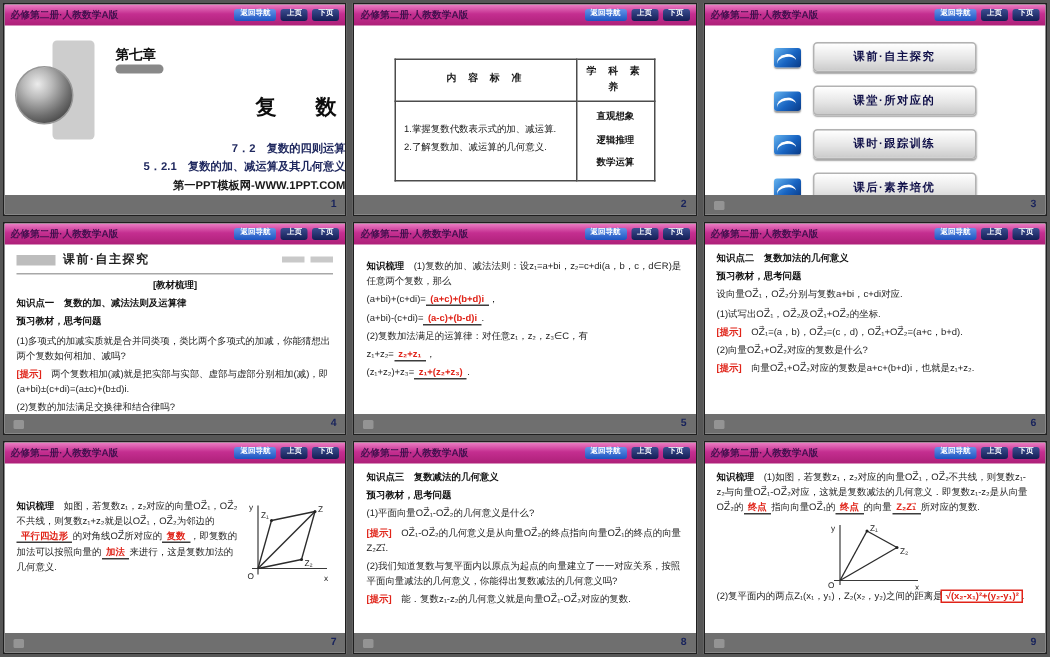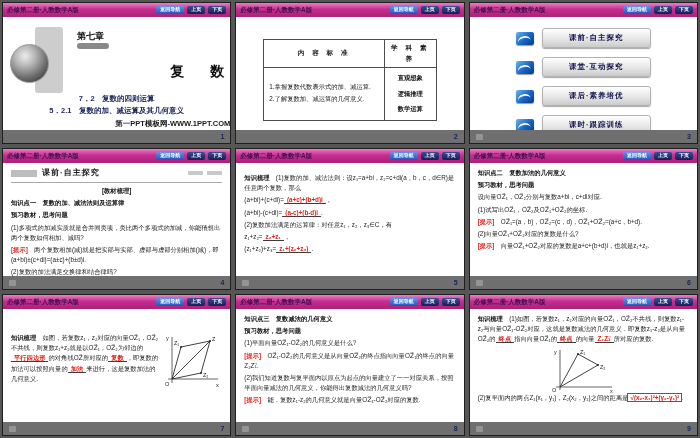--- a/index.html
+++ b/index.html
@@ -143,7 +143,7 @@
     </div>
     <div class="menu-row">
       <span class="menu-icon"></span>
-      <span class="menu-btn">课堂·互动探究</span>
+      <span class="menu-btn">课堂·所对应的</span>
     </div>
     <div class="menu-row">
       <span class="menu-icon"></span>

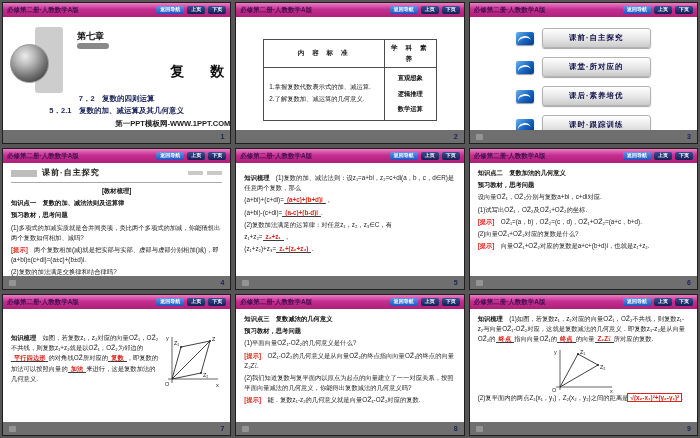--- a/index.html
+++ b/index.html
@@ -31,7 +31,7 @@
   .s1-chapter{position:absolute;left:74px;top:12px;font-size:9px;font-weight:bold;color:#101010}
   .s1-pill{position:absolute;left:74px;top:26px;width:32px;height:6px;background:#898989;border-radius:3px}
   .s1-title{position:absolute;left:0;right:0;top:43px;text-align:right;font-size:14px;font-weight:bold;color:#0d0d0d;letter-spacing:6px}
-  .s1-sub{position:absolute;left:0;right:0;text-align:center;font-weight:bold;color:#20295f;font-size:7.5px}
+  .s1-sub{position:absolute;left:0;right:0;text-align:right;font-weight:bold;color:#20295f;font-size:7.5px}
   .s1-site{position:absolute;left:0;right:0;top:101px;text-align:right;font-weight:bold;font-size:7.5px;color:#1a1a1a}
   
   .tbl{border-collapse:collapse;margin:17px auto 0;width:82%}

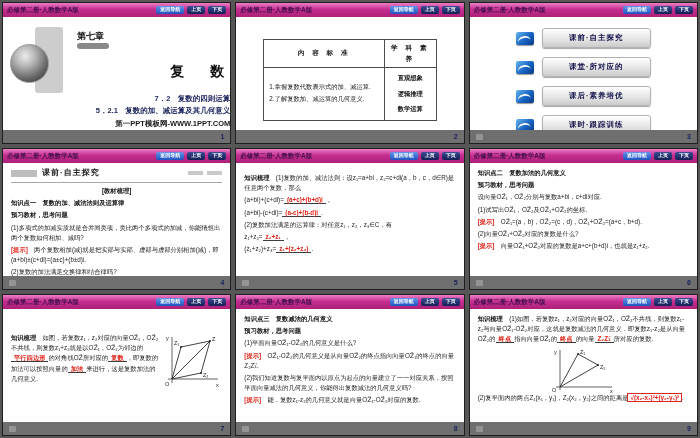--- a/index.html
+++ b/index.html
@@ -147,11 +147,11 @@
     </div>
     <div class="menu-row">
       <span class="menu-icon"></span>
-      <span class="menu-btn">课后·素养培优</span>
+      <span class="menu-btn">课时·跟踪训练</span>
     </div>
     <div class="menu-row">
       <span class="menu-icon"></span>
-      <span class="menu-btn">课时·跟踪训练</span>
+      <span class="menu-btn">课后·素养培优</span>
     </div>
   </div>
   <div class="foot">

